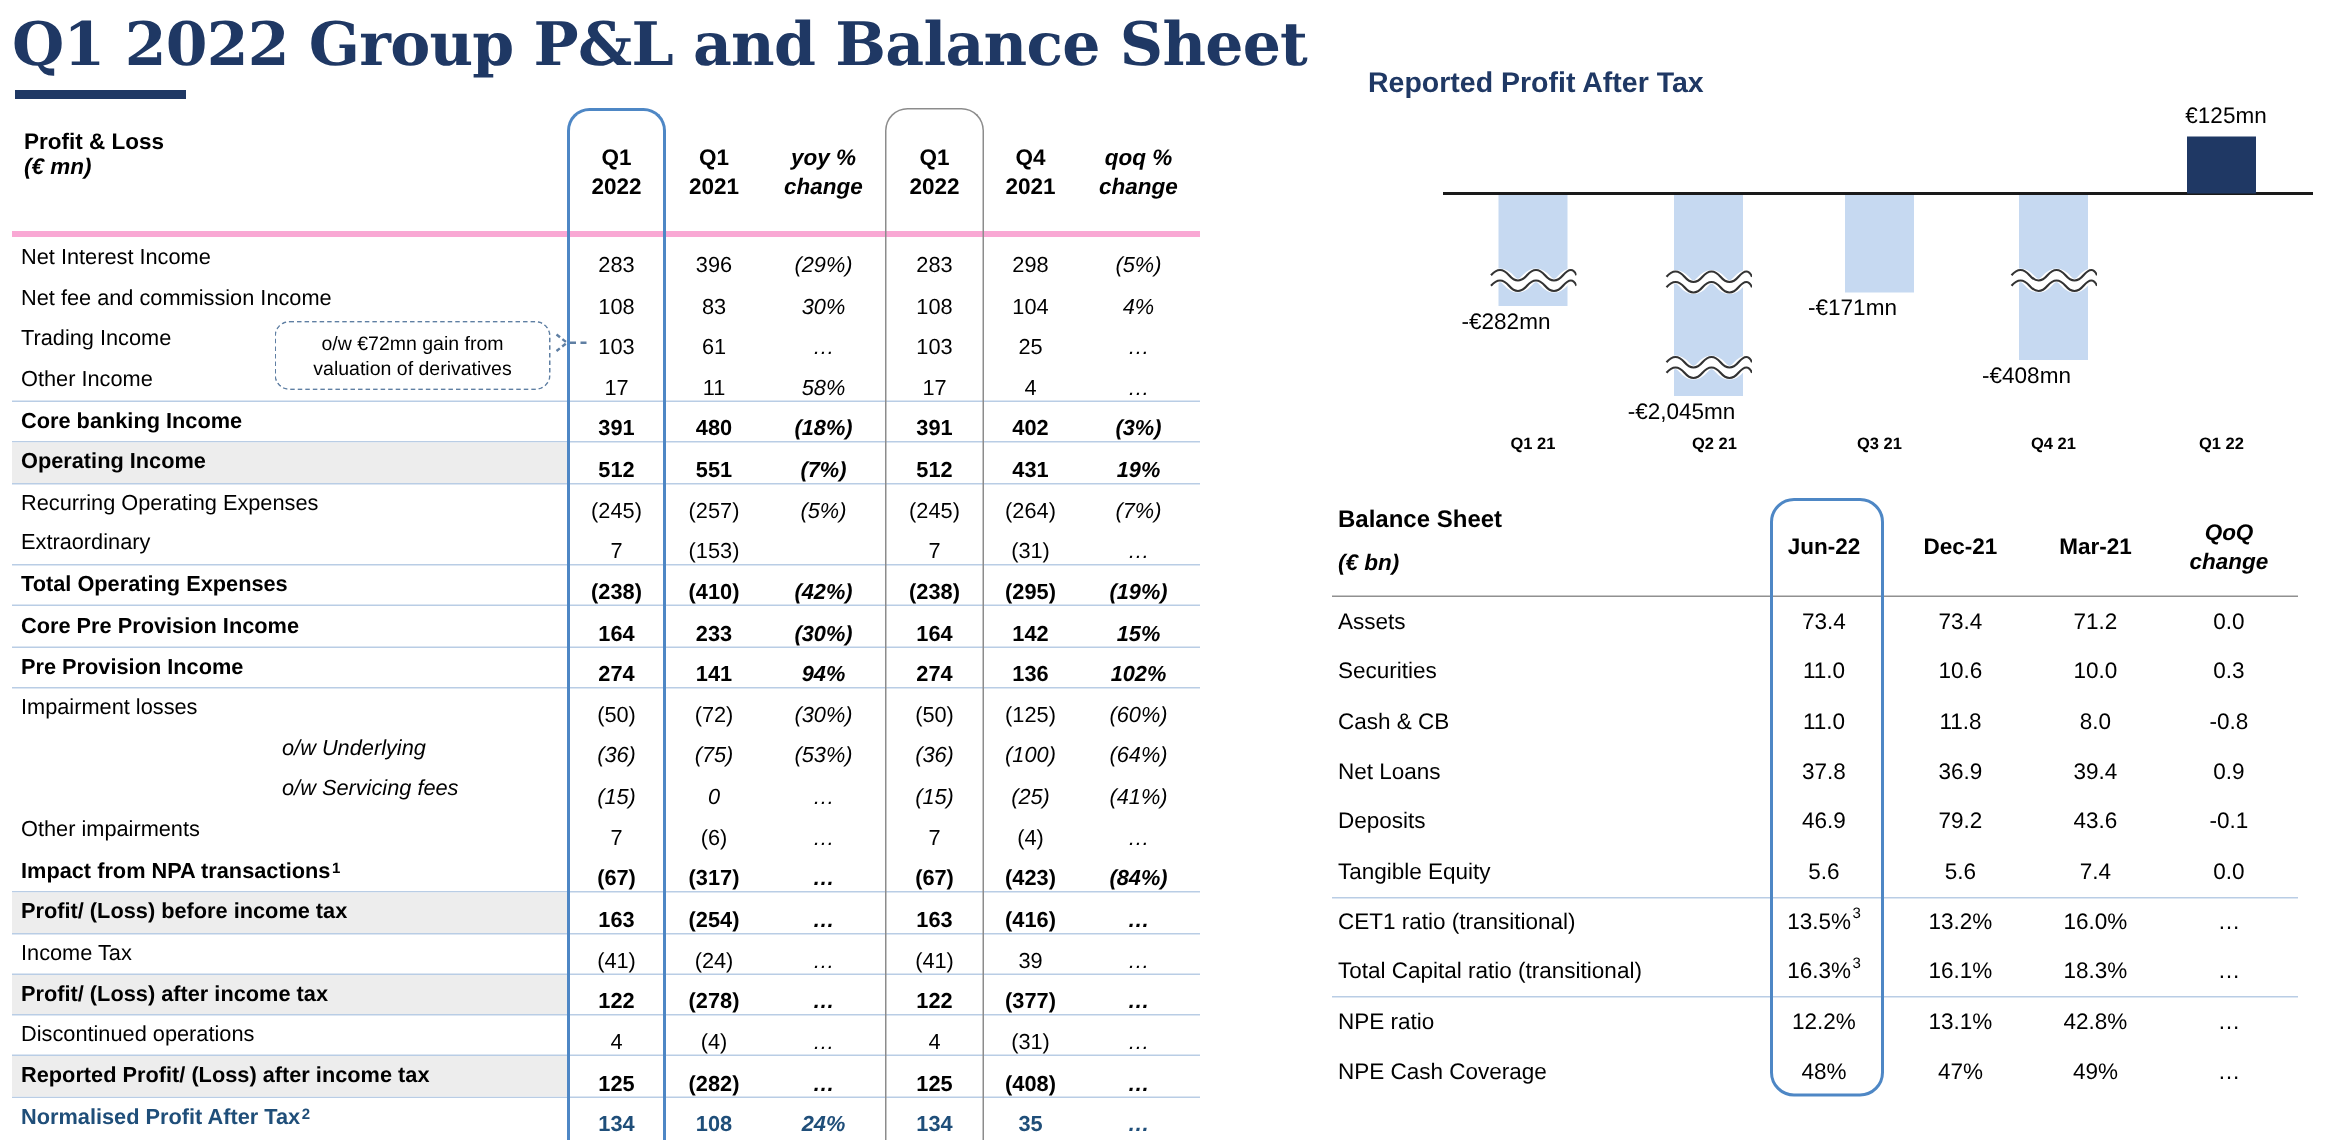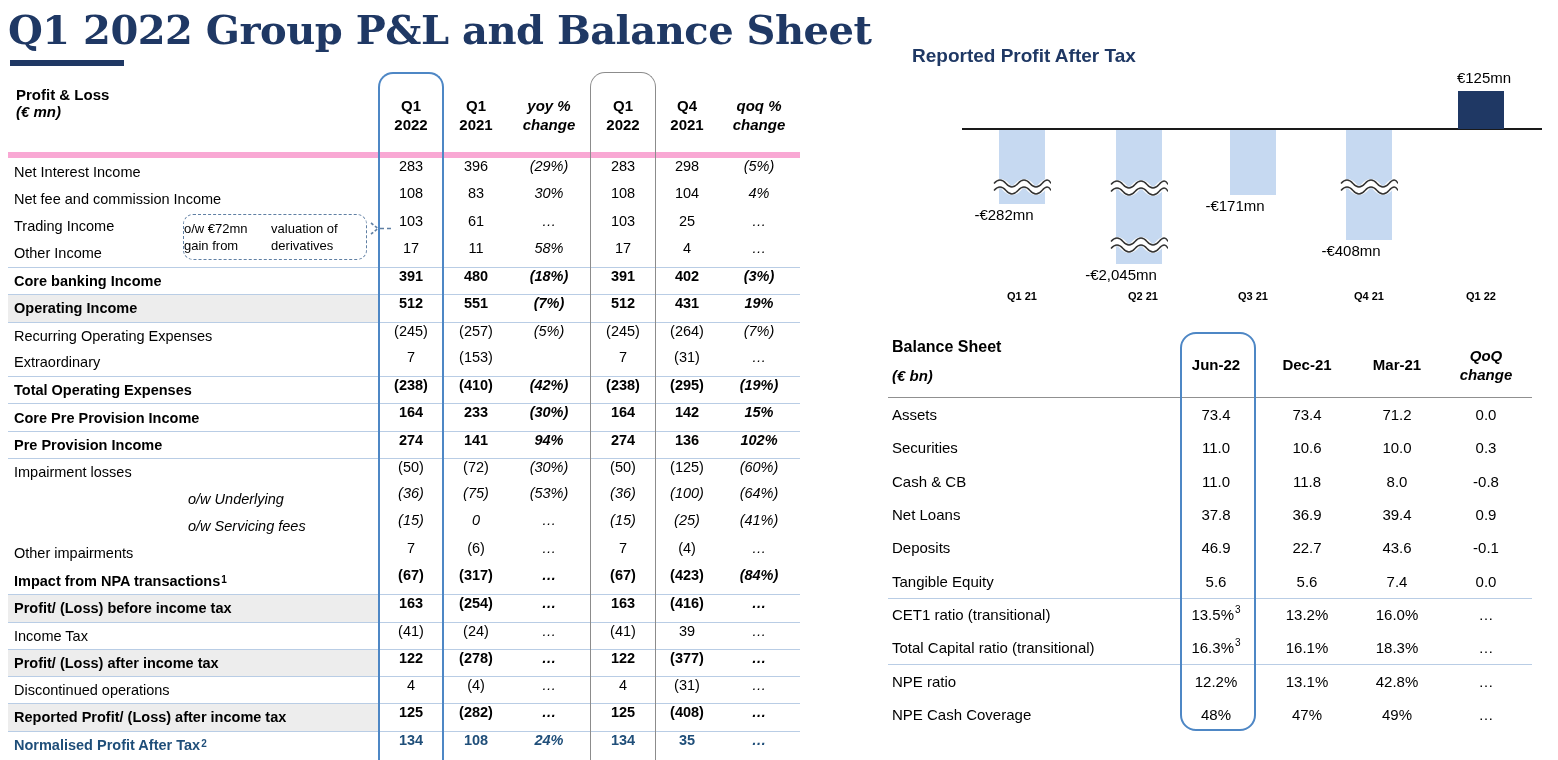--- a/index.html
+++ b/index.html
@@ -13,7 +13,7 @@
 
   
   .pnl{position:absolute;left:8px;top:72px;width:792px;height:688px;}
-  .pnl-header{position:absolute;left:0;top:0;width:792px;height:86px;border-bottom:6px solid #f9a8d4;box-sizing:border-box;}
+  .pnl-header{position:absolute;left:0;top:0;width:792px;height:86px;border-bottom:4px solid #f9a8d4;box-sizing:border-box;}
   .pnl-htitle{position:absolute;left:8px;top:14px;font-size:15px;font-weight:bold;}
   .pnl-hunit{font-style:italic;}
   .pnl-hcols{position:absolute;left:370px;top:0;height:86px;display:flex;align-items:center;}

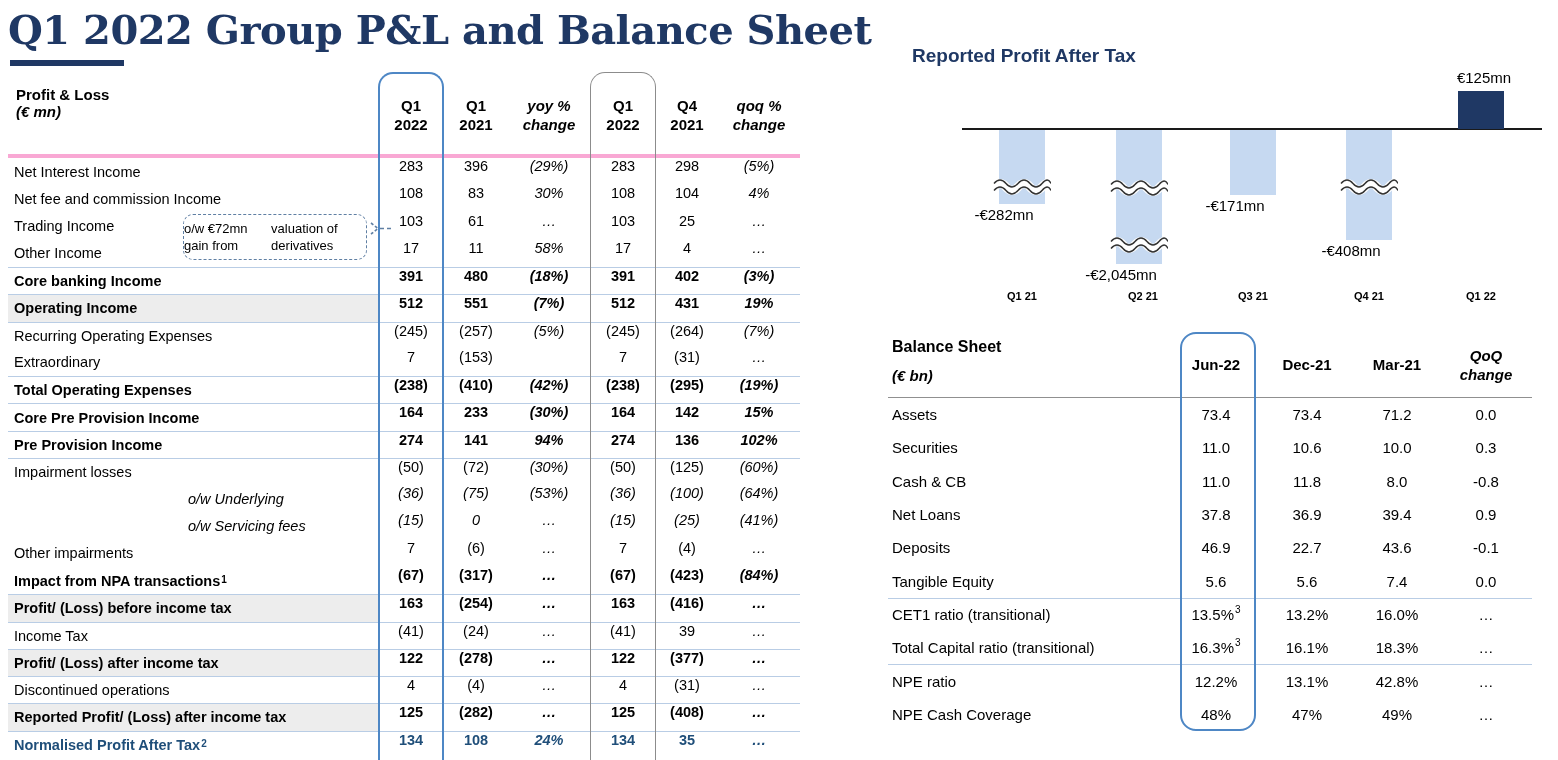--- a/index.html
+++ b/index.html
@@ -20,7 +20,7 @@
   .phc{text-align:center;font-weight:bold;font-size:15px;line-height:19px;}
   .phc.it{font-style:italic;}
   .pnl-rows{position:absolute;left:0;top:86px;width:792px;}
-  .prow{display:flex;height:27.27px;align-items:flex-start;font-size:14.5px;box-sizing:border-box;}
+  .prow{display:flex;height:27.27px;align-items:flex-end;font-size:14.5px;box-sizing:border-box;}
   .prow.line{border-top:1px solid #B9CDE5;}
   .prow.bold{font-weight:bold;}
   .prow.bluetext{color:#1F4E79;}

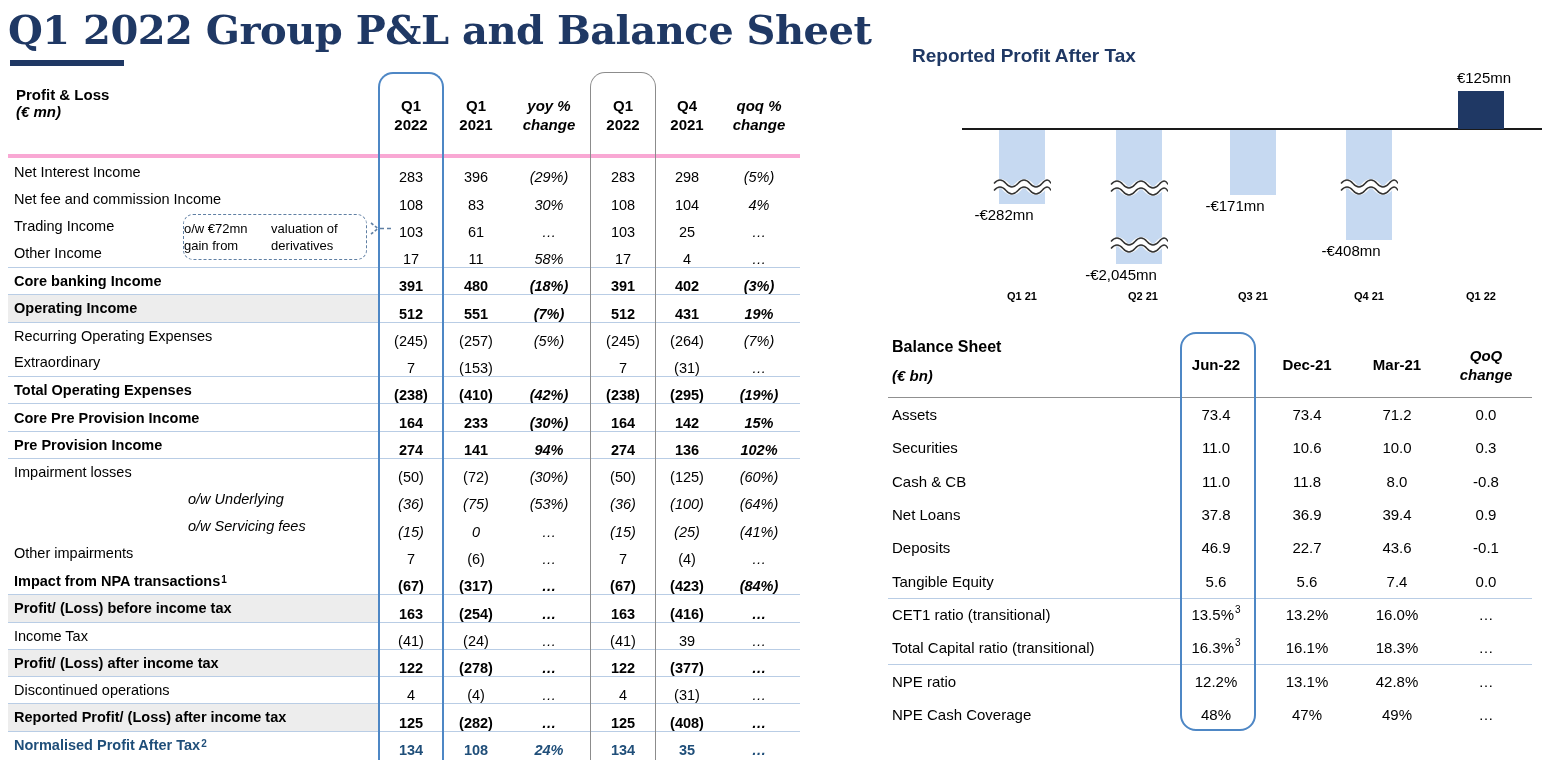--- a/index.html
+++ b/index.html
@@ -38,7 +38,7 @@
   .colbox.gray{left:582px;width:66px;border:1.5px solid #8C8C8C;border-bottom:none;border-radius:15px 15px 0 0;}
 
   .callout{position:absolute;left:183px;top:214px;width:184px;height:46px;border:1.5px dashed #5F7FA3;
-    border-radius:10px;display:flex;flex-direction:row;justify-content:center;align-items:center;
+    border-radius:10px;display:flex;flex-direction:column;justify-content:center;align-items:center;
     font-size:13px;line-height:17px;background:#fff;box-sizing:border-box;}
   .callout-arrow{position:absolute;left:368px;top:221px;}
 

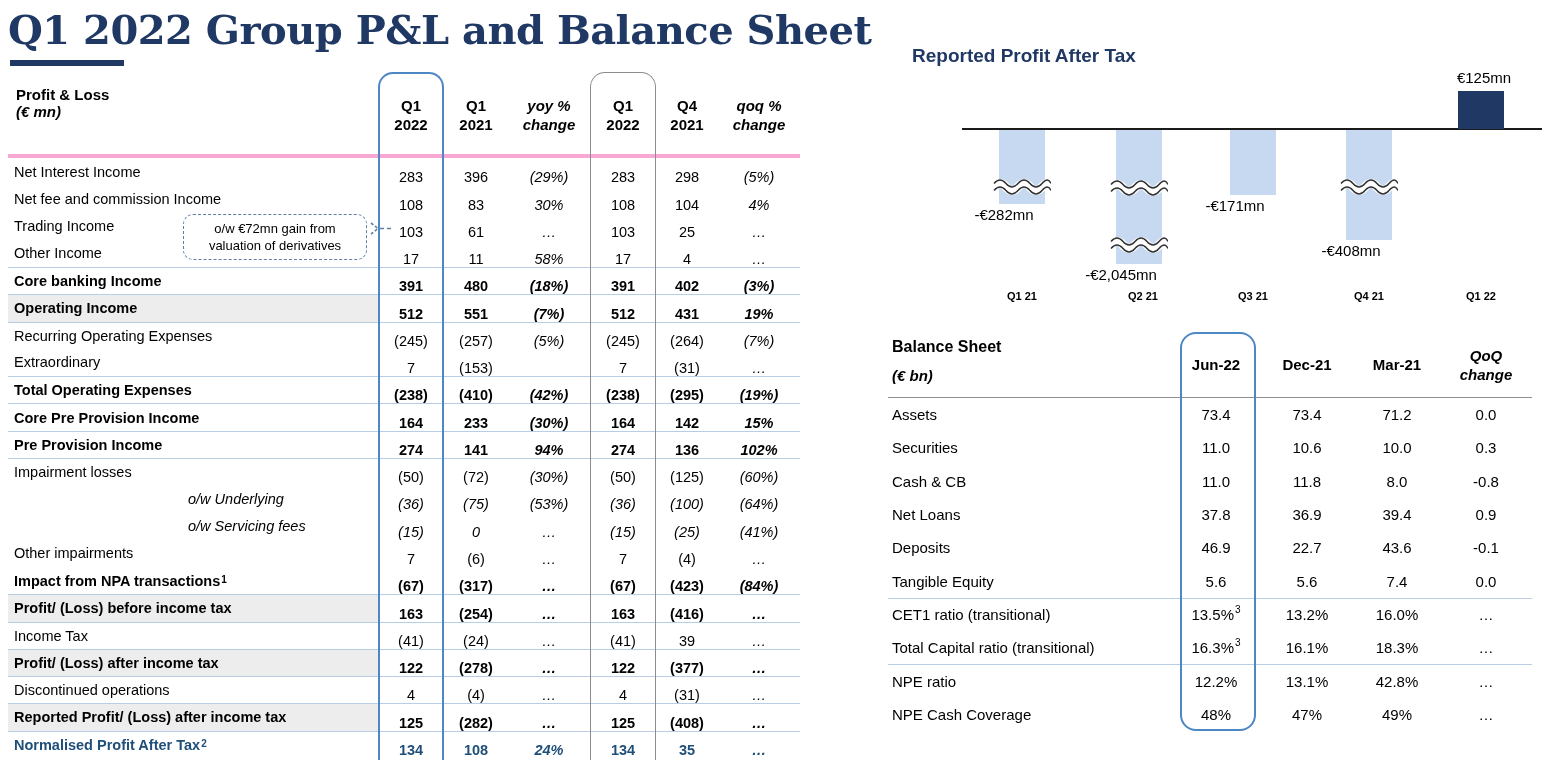--- a/index.html
+++ b/index.html
@@ -466,7 +466,7 @@
       <div class="brow">
         <div class="blabel">Deposits</div>
         <div class="bcell bc0">46.9</div>
-        <div class="bcell bc1">22.7</div>
+        <div class="bcell bc1">79.2</div>
         <div class="bcell bc2">43.6</div>
         <div class="bcell bc3">-0.1</div>
       </div>

